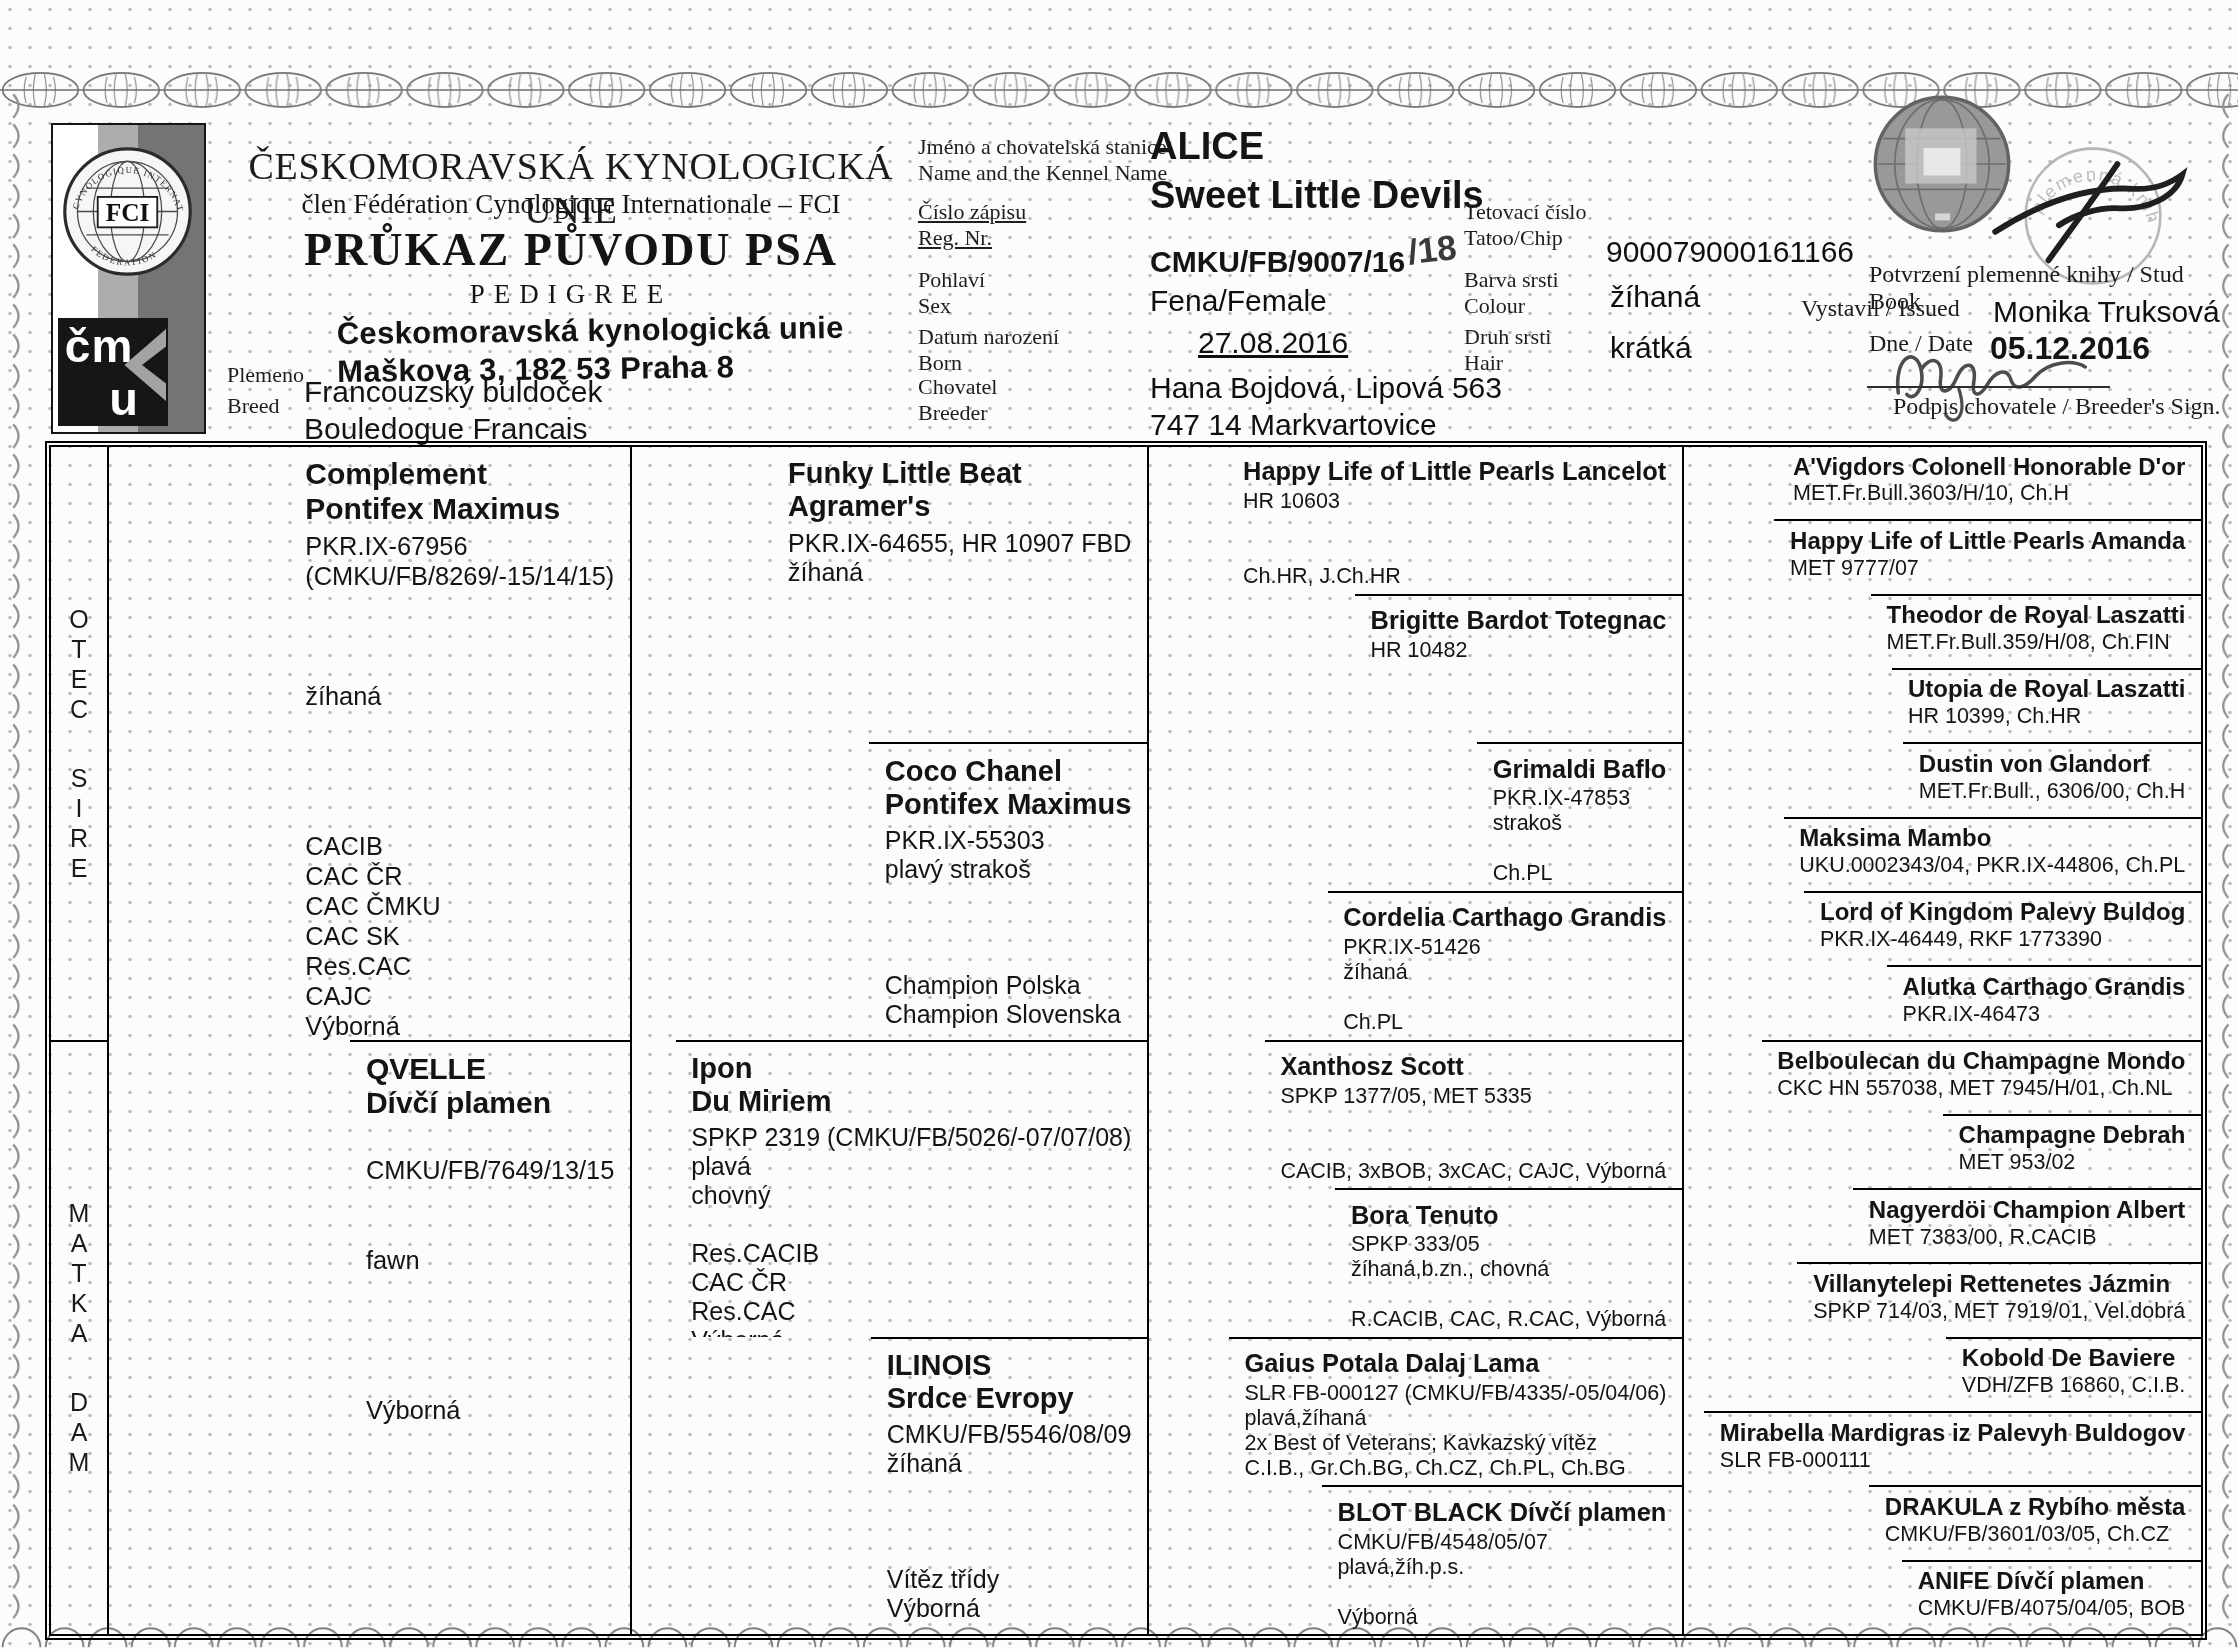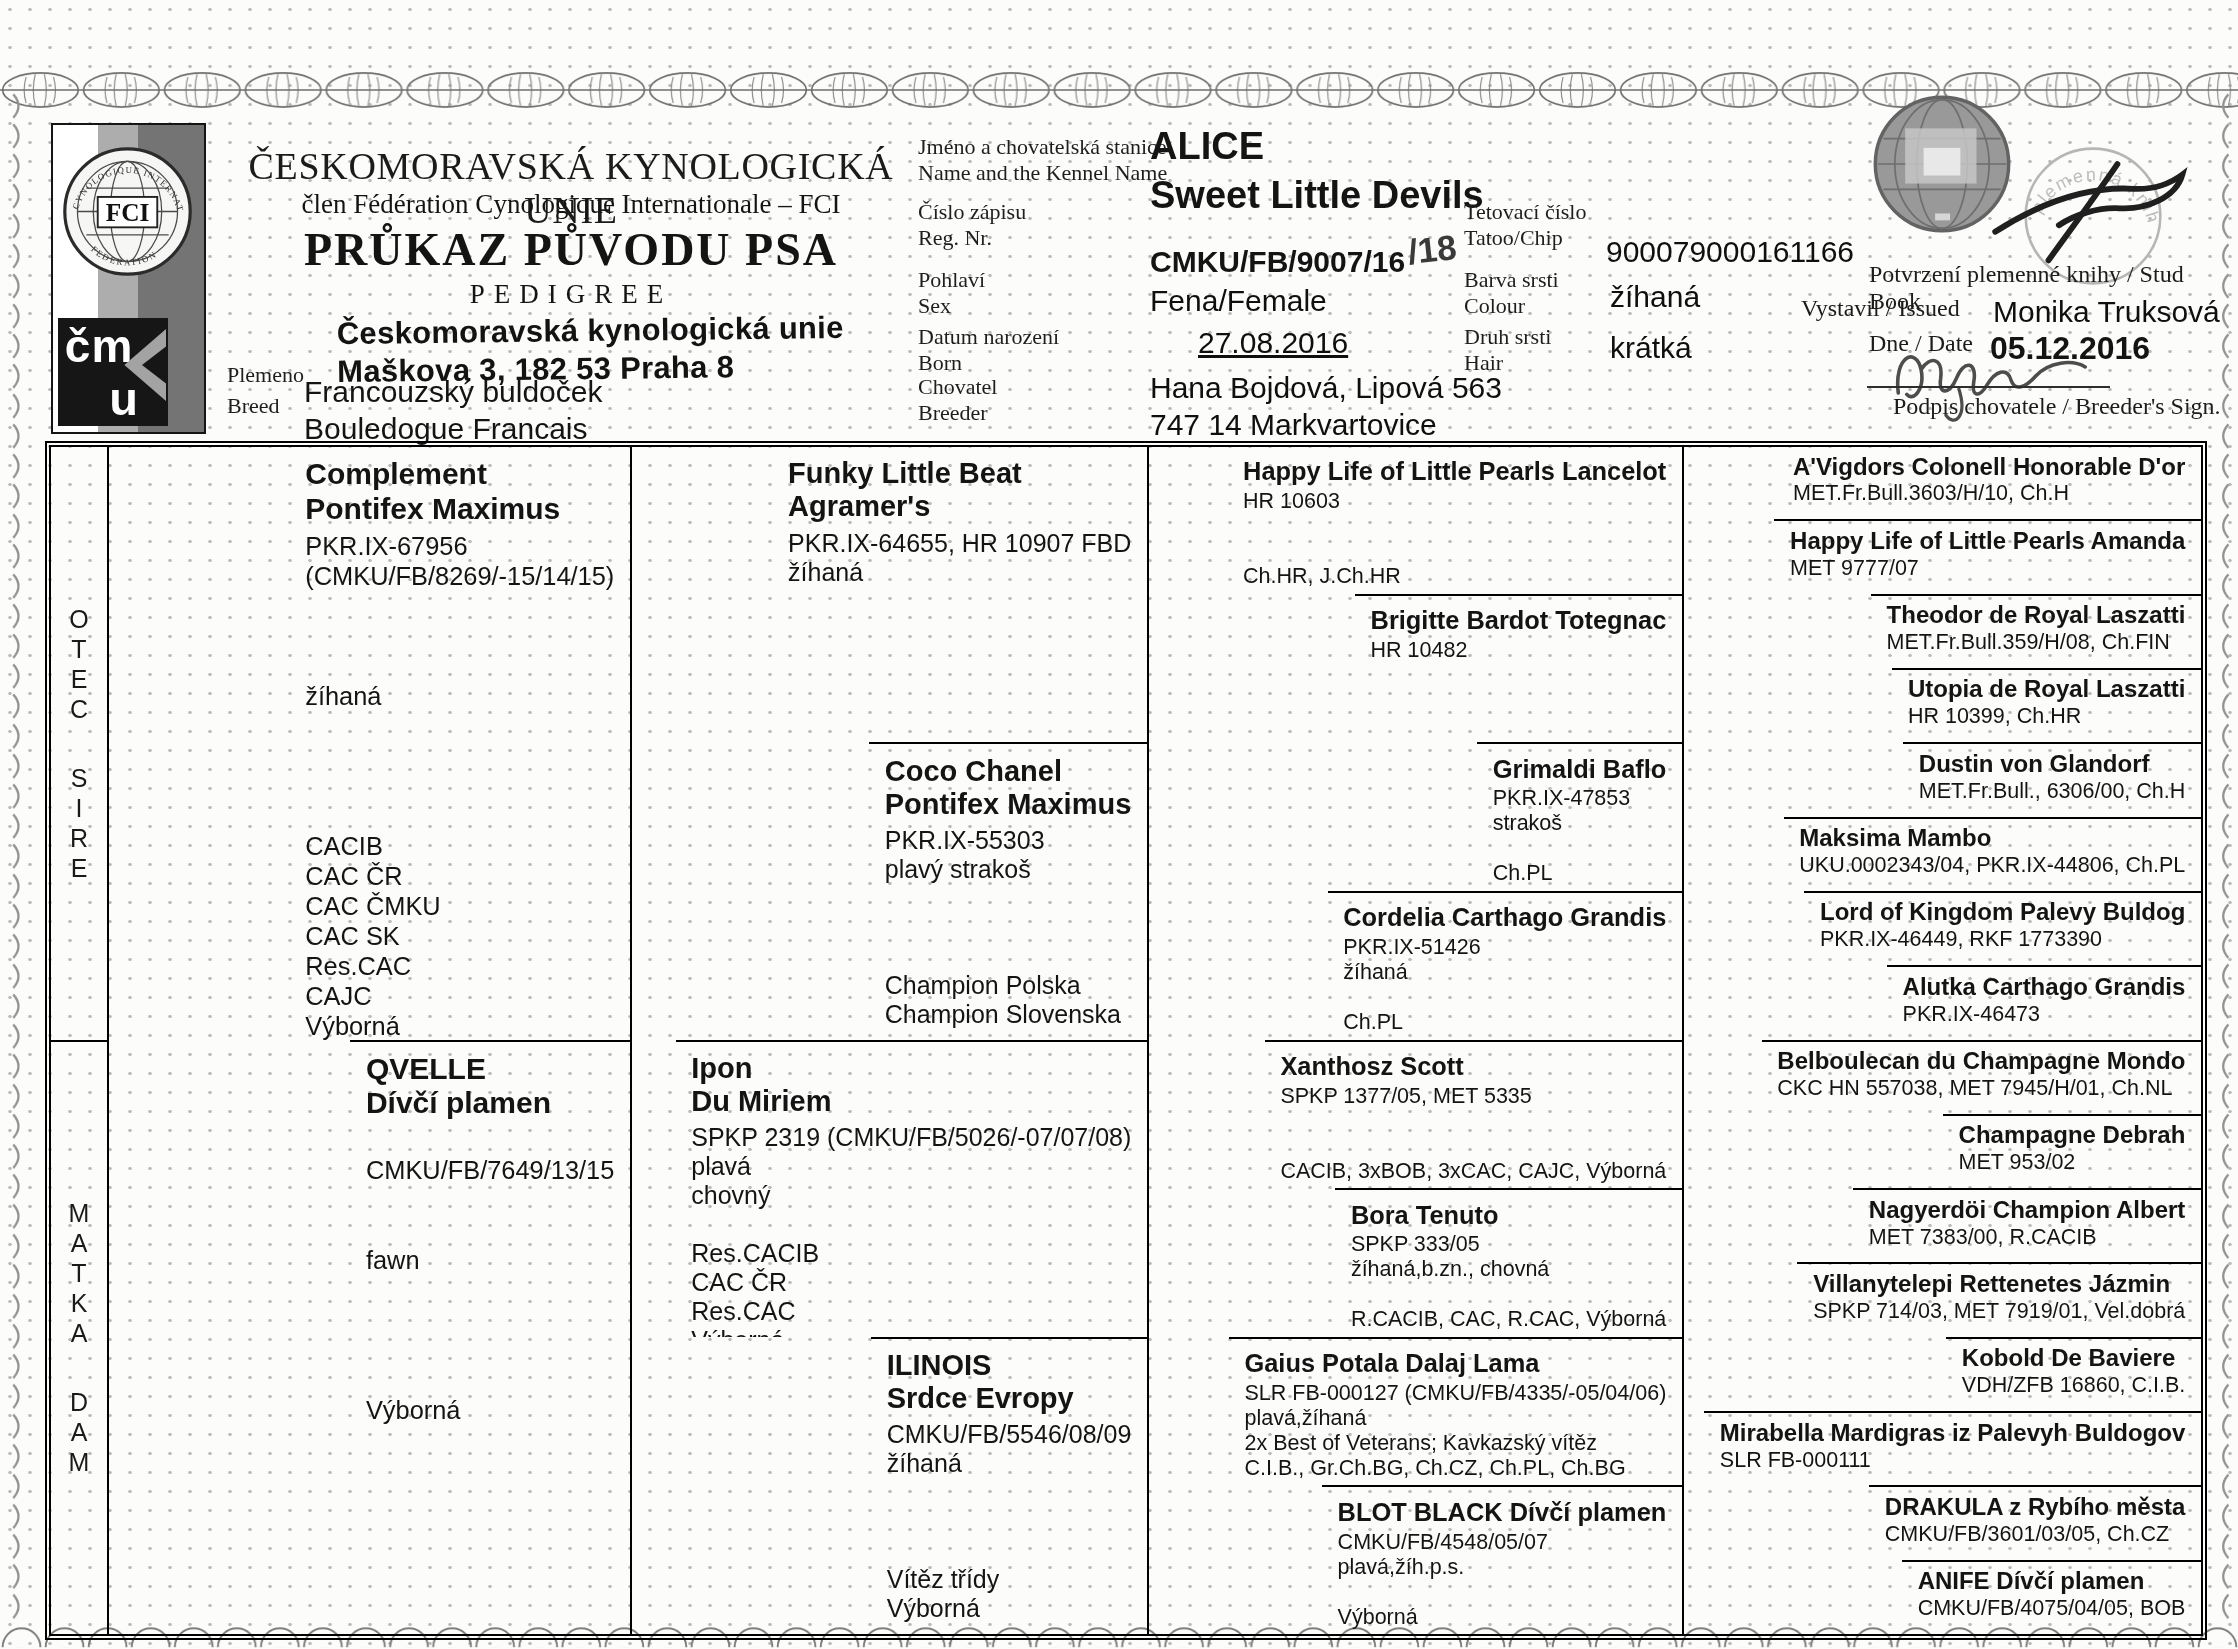--- a/index.html
+++ b/index.html
@@ -156,7 +156,7 @@
   <div class="abs big" style="left:1150px;top:125px;">ALICE</div>
   <div class="abs big" style="left:1150px;top:174px;">Sweet Little Devils</div>
 
-  <div class="abs lblpair" style="left:918px;top:199px;">
+  <div class="abs lblpair" style="left:918px;top:199px;text-decoration:underline;">
     <span>Číslo zápisu</span>
     <span>Reg. Nr.</span>
   </div>

